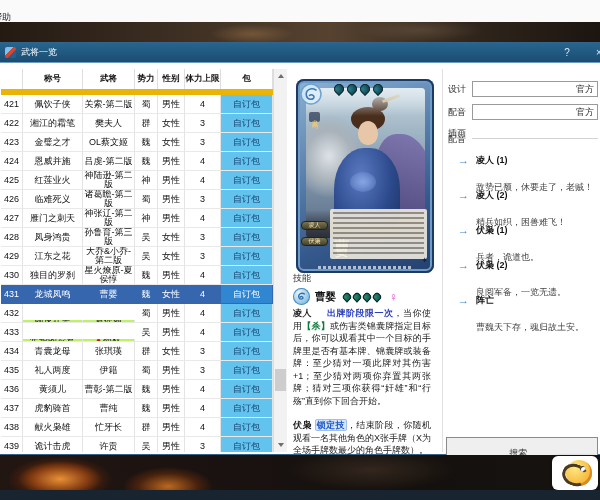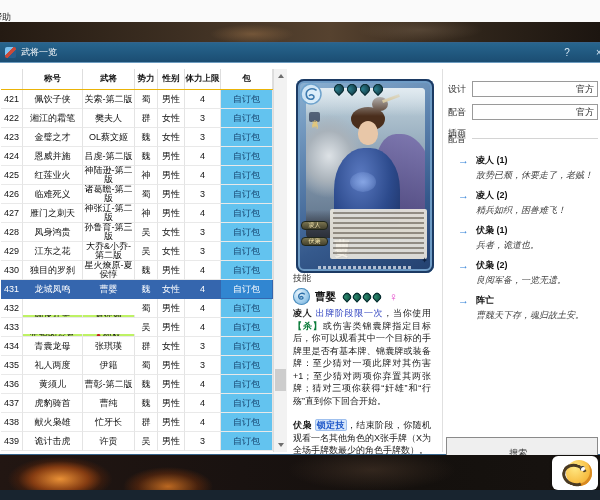--- a/index.html
+++ b/index.html
@@ -33,7 +33,7 @@
   
   .tbl{position:absolute;left:10px;top:26px;width:272px;height:383px;overflow:hidden;
        font-size:9px;color:#111;}
-  .thead{display:flex;height:20px;border-bottom:1px solid #eab308;}
+  .thead{display:flex;height:20px;border-bottom:6px solid #eab308;}
   .thead .hc{display:flex;align-items:center;justify-content:center;
        font-weight:bold;font-size:8.5px;border-right:1px solid #dedede;box-sizing:border-box;}
   .trow{display:flex;height:19px;}

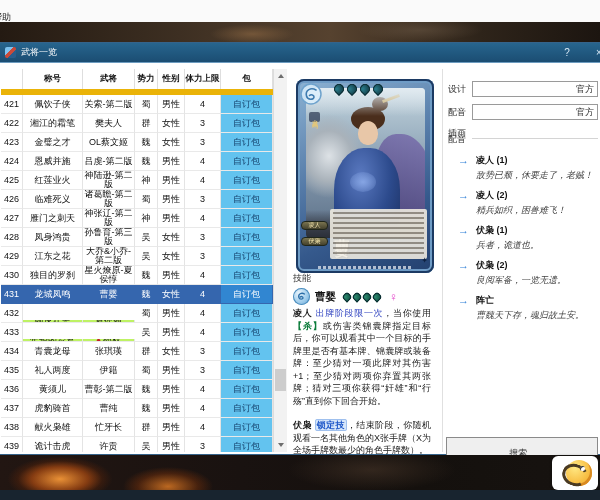--- a/index.html
+++ b/index.html
@@ -135,7 +135,7 @@
   .v-row{display:flex;gap:7px;margin-bottom:13px;}
   .v-arrow{color:#2e7fd6;font-size:11px;font-weight:bold;line-height:11px;}
   .v-name{font-size:9px;font-weight:bold;color:#111;line-height:11px;}
-  .v-text{font-size:9px;color:#444;line-height:11px;margin-top:4px;font-style:italic;}
+  .v-text{font-size:9px;color:#444;line-height:11px;margin-top:16px;}
   .search-btn{position:absolute;left:455px;top:394px;width:152px;height:32px;background:#efefef;
        border:1px solid #8a8a8a;font-size:9px;color:#333;text-align:center;line-height:14px;
        box-sizing:border-box;font-family:"Liberation Sans",sans-serif;}

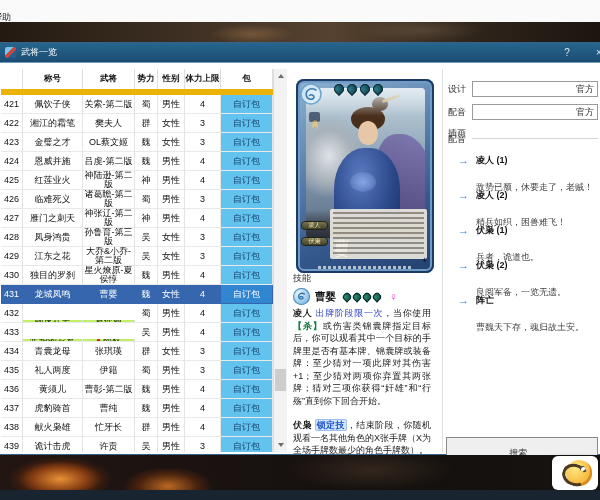--- a/index.html
+++ b/index.html
@@ -117,7 +117,7 @@
        color:#1a1a1a;text-align:justify;}
   .sk-text p{margin:0 0 12px 0;}
   .sg-n{font-weight:bold;}
-  .sg-b{color:#2b3fbf;font-weight:normal;}
+  .sg-b{color:#2b3fbf;font-weight:bold;margin-left:12px;}
   .sg-g{color:#0b7c3a;font-weight:bold;}
   .sg-t{color:#1f58c9;background:#d6e6fa;border:1px solid #9fc0ee;border-radius:2px;
        padding:0 1px;font-weight:bold;}

